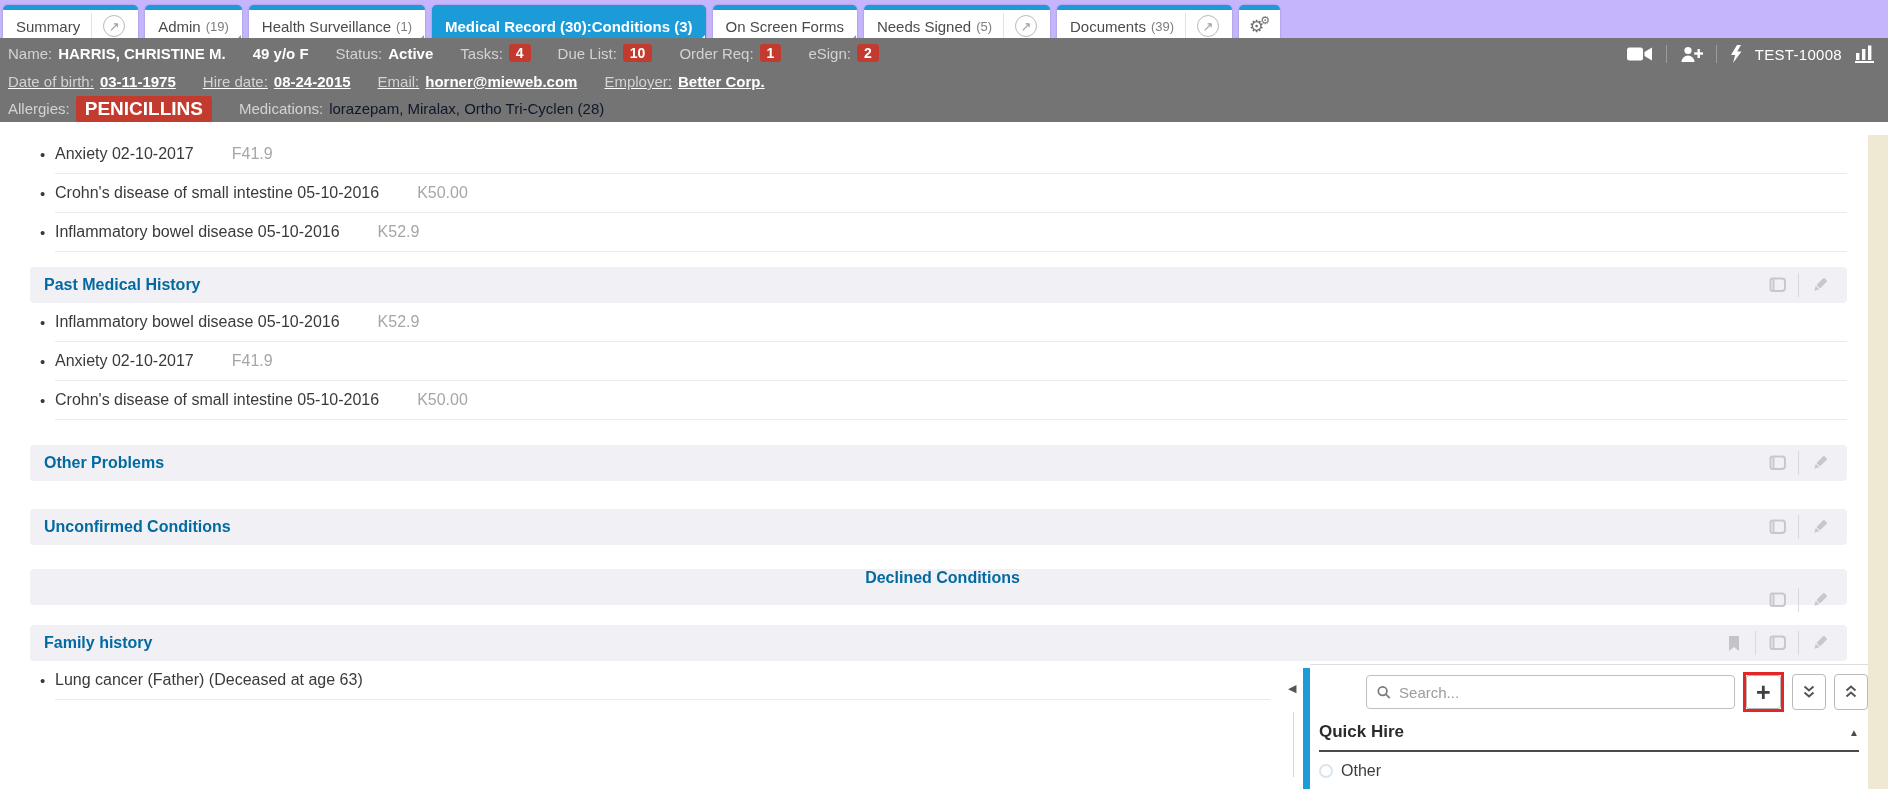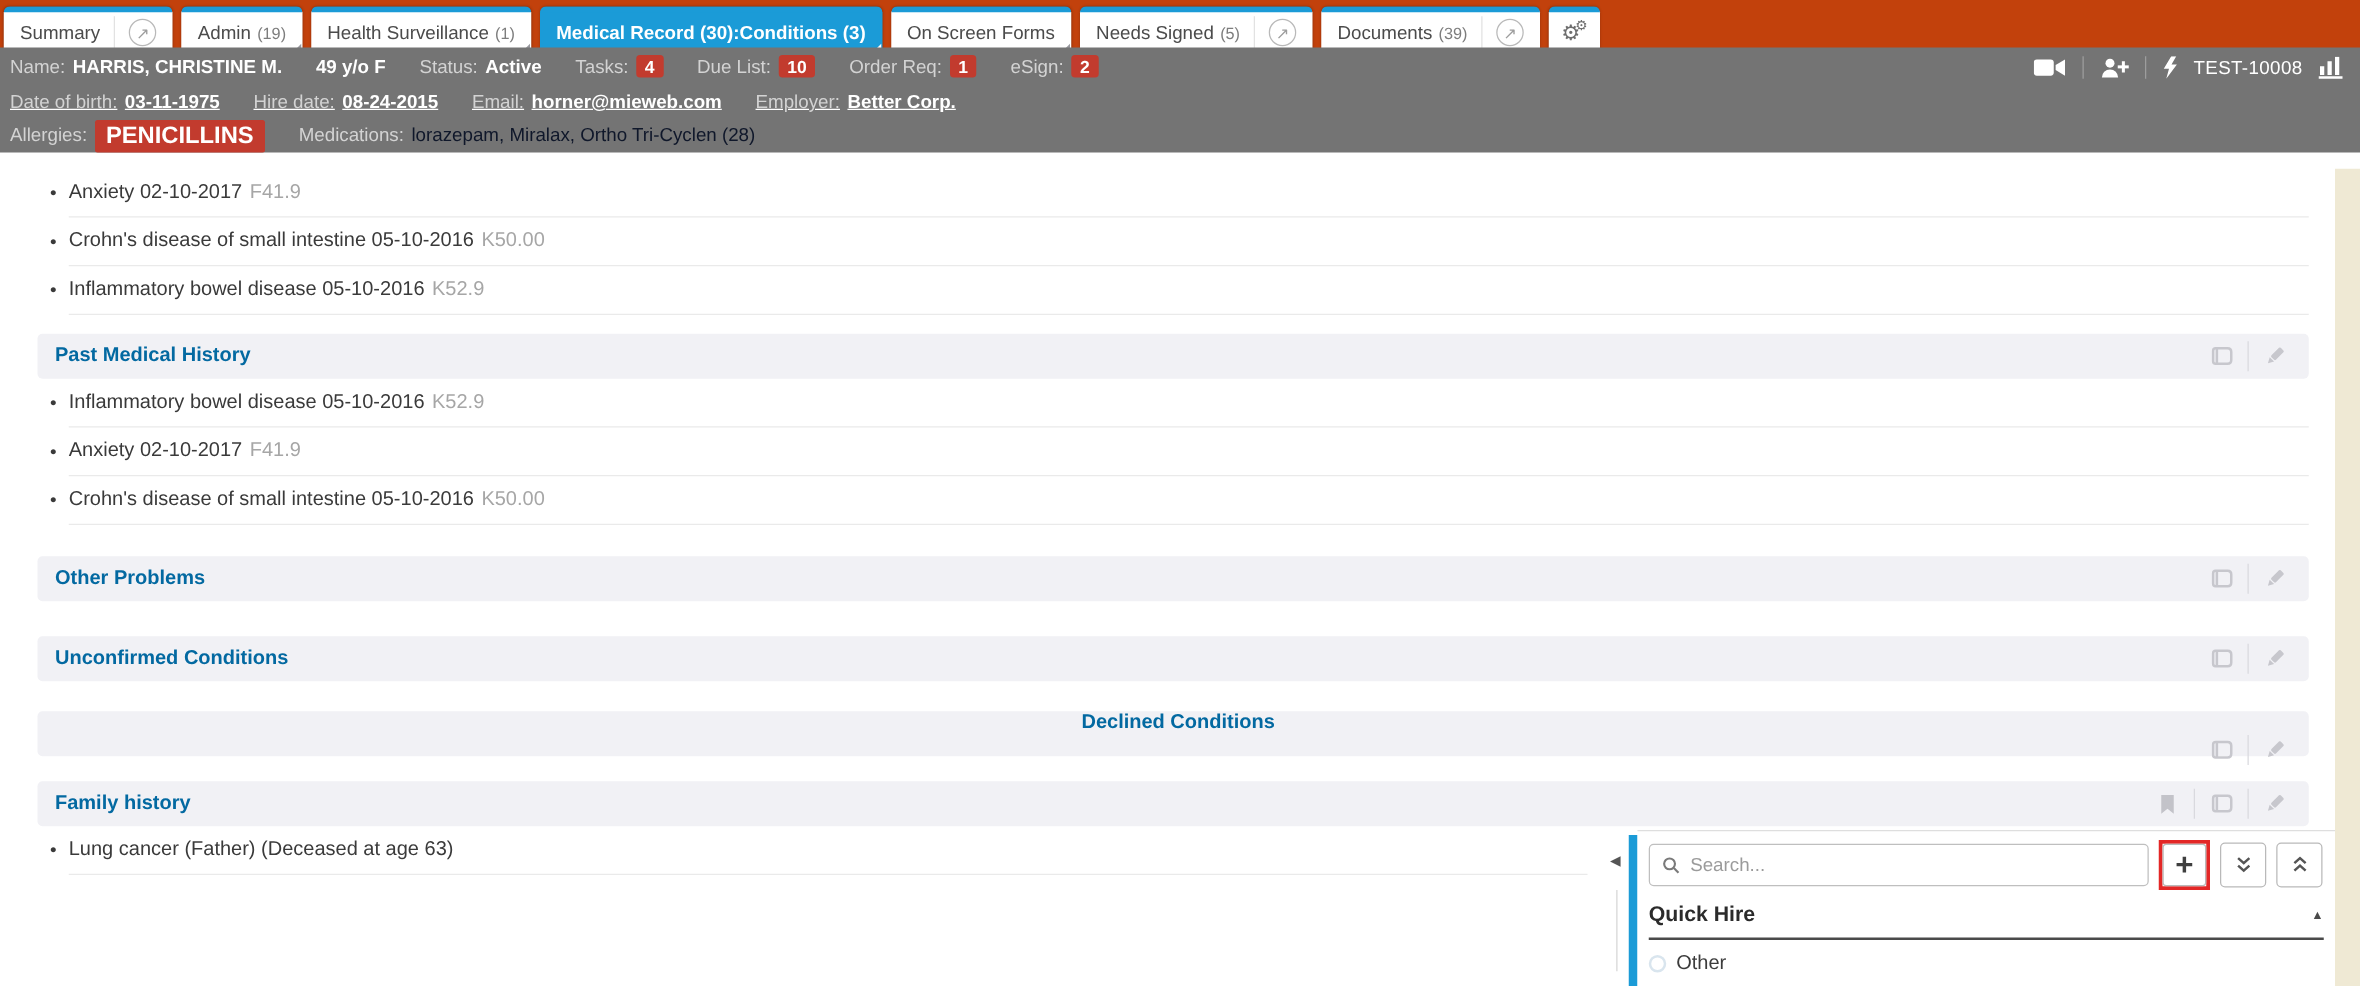--- a/index.html
+++ b/index.html
@@ -8,7 +8,7 @@
 
   
   .tabbar { position:absolute; top:0; left:0; width:100%; height:51px;
-            background:#c2410c; border-bottom:3px solid #3c3c3c; }
+            background:#c4b5fd; border-bottom:3px solid #3c3c3c; }
   .tabs { display:flex; align-items:flex-start; padding:5px 0 0 3px; gap:7px; }
   .tab { position:relative; display:flex; align-items:center; background:#fff;
          border-top:5px solid #1b9bd7; border-radius:5px 5px 0 0; height:37px;

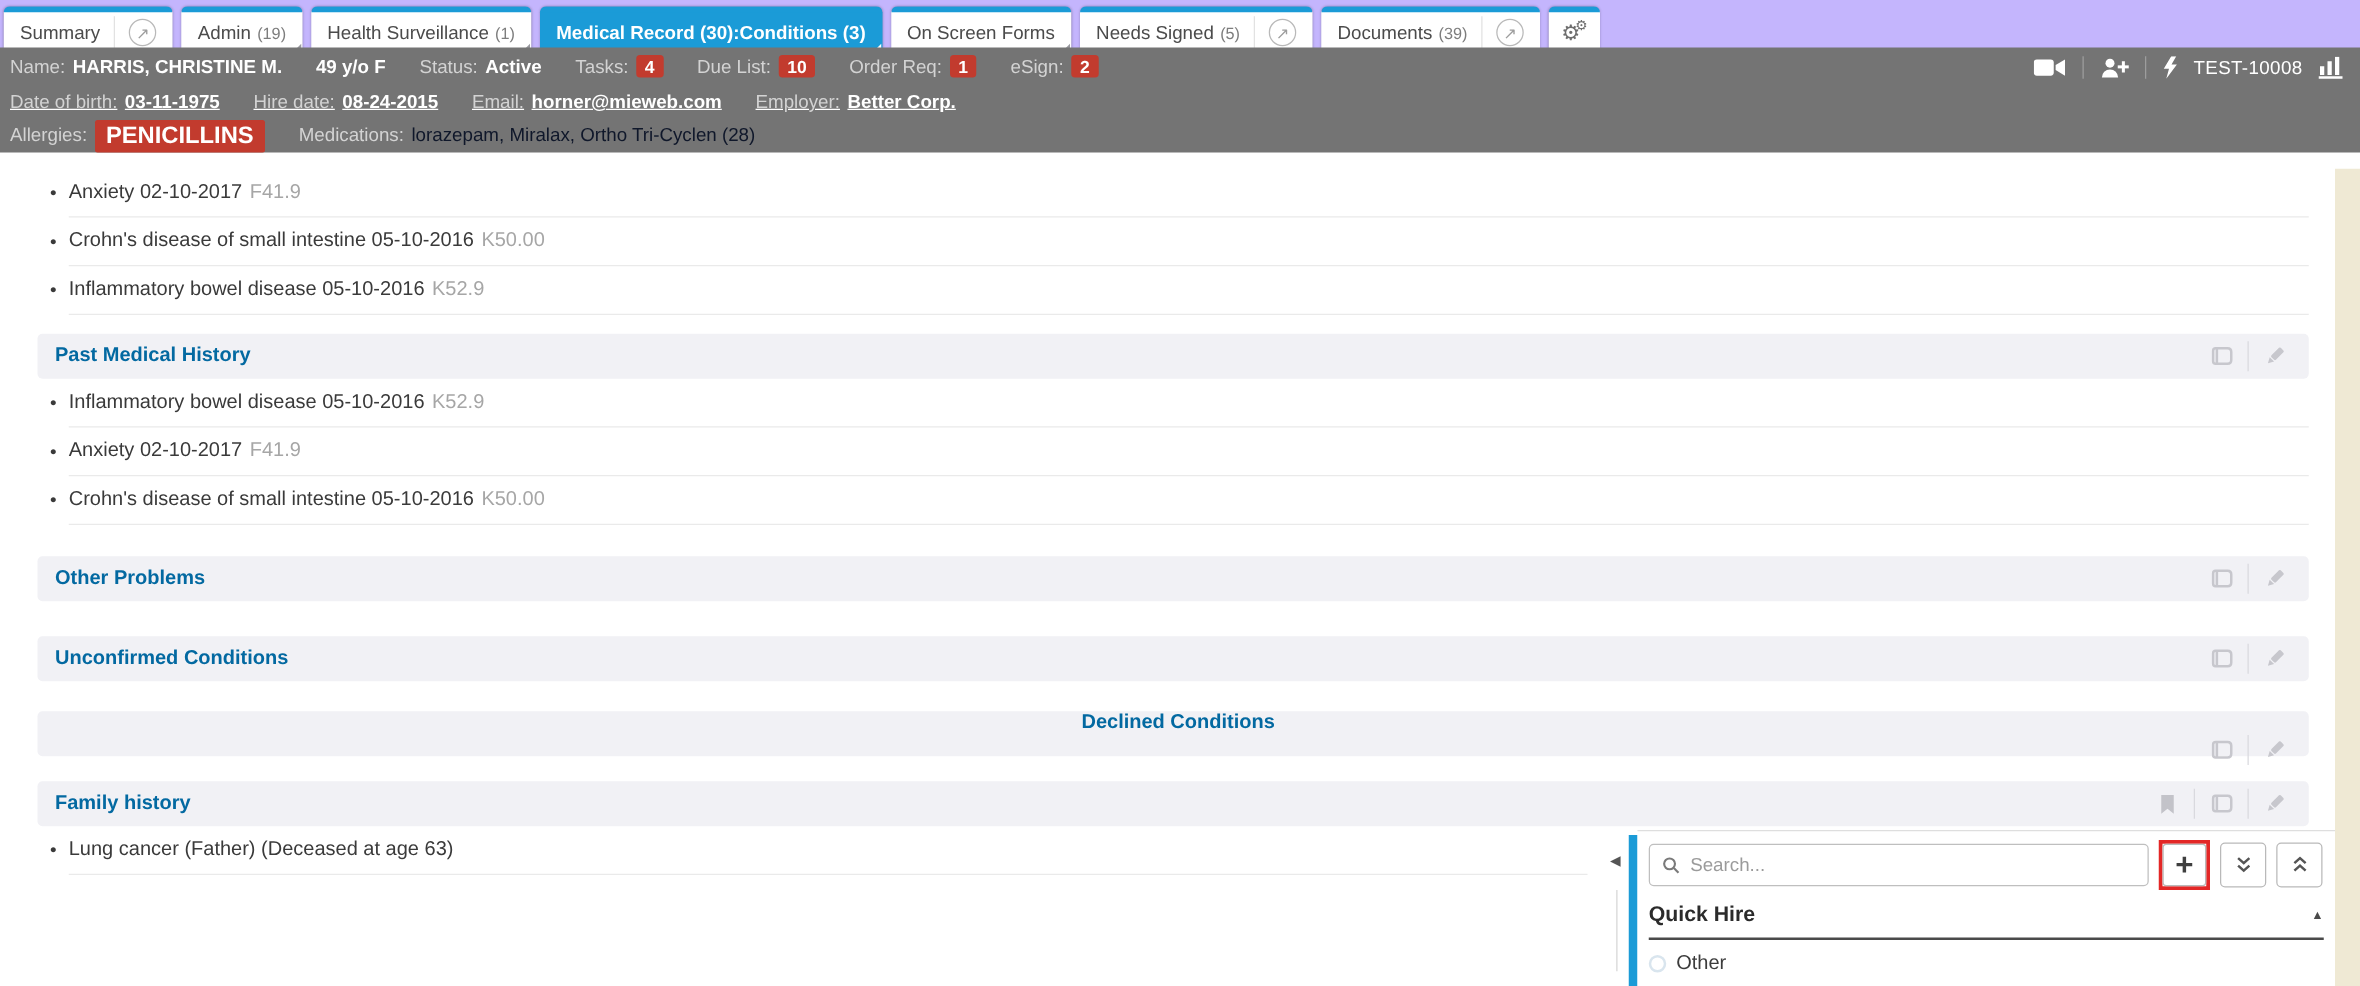--- a/index.html
+++ b/index.html
@@ -53,7 +53,7 @@
   .strip { position:absolute; top:135px; right:0; width:20px; bottom:0; background:#efe9d4; }
   ul.clist { list-style:none; margin:0 21px 0 55px; }
   ul.clist li { position:relative; height:39px; display:flex; align-items:center;
-                border-bottom:1px solid #eaeaea; font-size:16px; color:#3a3a3a; }
+                border-bottom:1px solid #eaeaea; font-size:16px; color:#3a3a3a;gap:32px; }
   ul.clist li::before { content:"•"; position:absolute; left:-15px; color:#3a3a3a; font-size:15px; }
   .ctxt { cursor:pointer; }
   .code { color:#a6a6a6; margin-left:6px; }

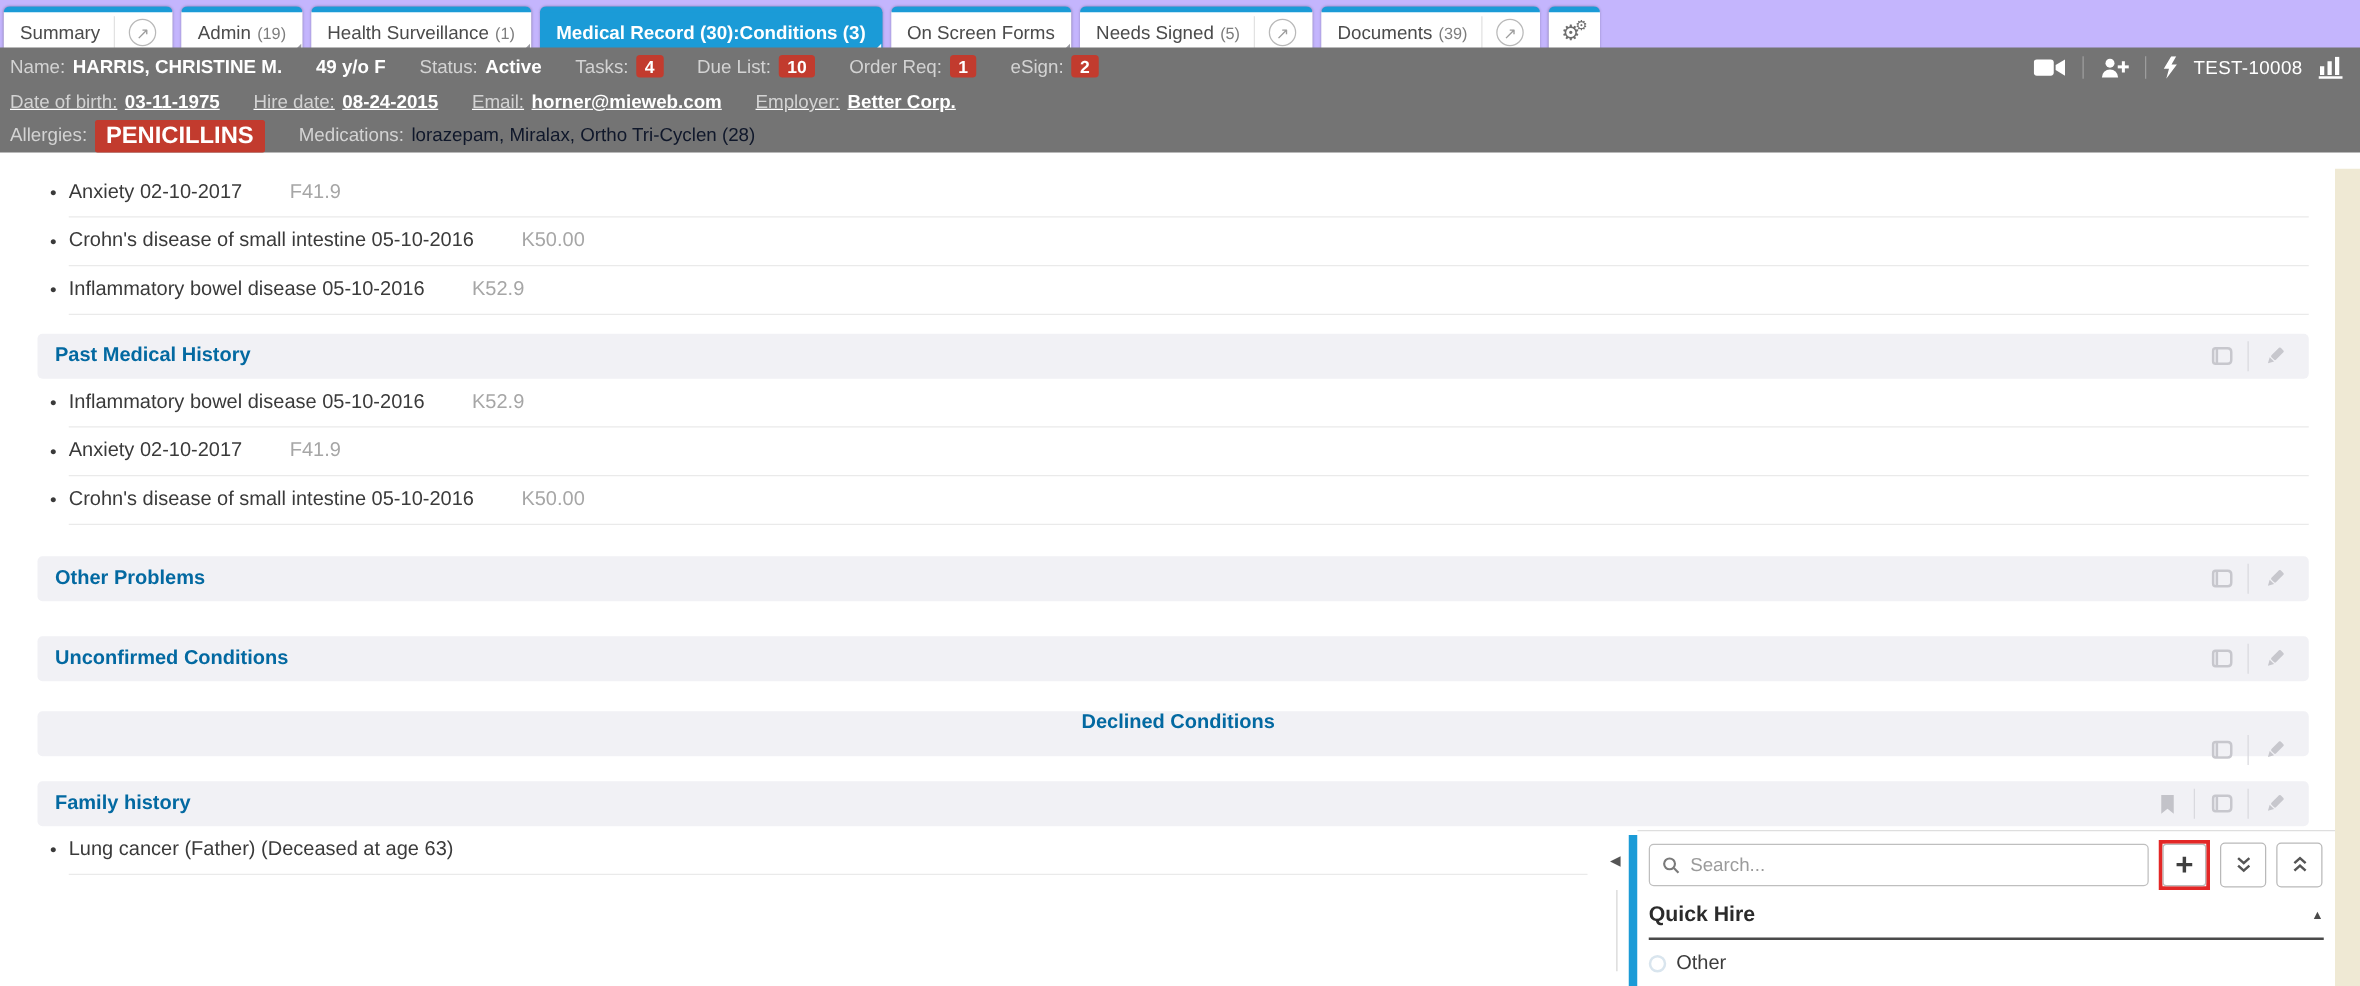--- a/index.html
+++ b/index.html
@@ -77,7 +77,7 @@
             border-top:1px solid #dedede; }
   .q-row1 { display:flex; align-items:center; padding:7px 0 0 9px; }
   .q-search { width:400px; height:34px; border:1px solid #bfbfbf; border-radius:4px;
-              display:flex; align-items:center; padding:12px 10px; gap:8px; background:#fff; }
+              display:flex; align-items:center; padding:12px 10px; gap:8px; background:#fff;margin-left:47px; }
   .q-search input { border:none; outline:none; font-size:15px; color:#444; width:100%;
                     font-family:"Liberation Sans", sans-serif; }
   .q-search input::placeholder { color:#9b9b9b; }

